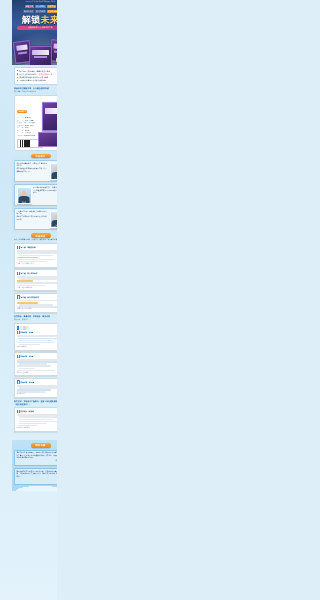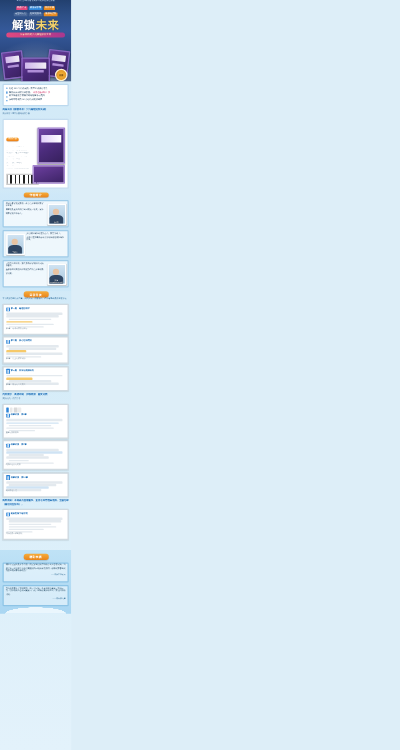--- a/index.html
+++ b/index.html
@@ -15,6 +15,7 @@
     min-height:600px;
     overflow:hidden;
     background:linear-gradient(#d7ecf8 0%, #cfe8f7 30%, #d9eef9 60%, #e3f2fb 100%);
+    padding-left:12px;
   }
 
   

